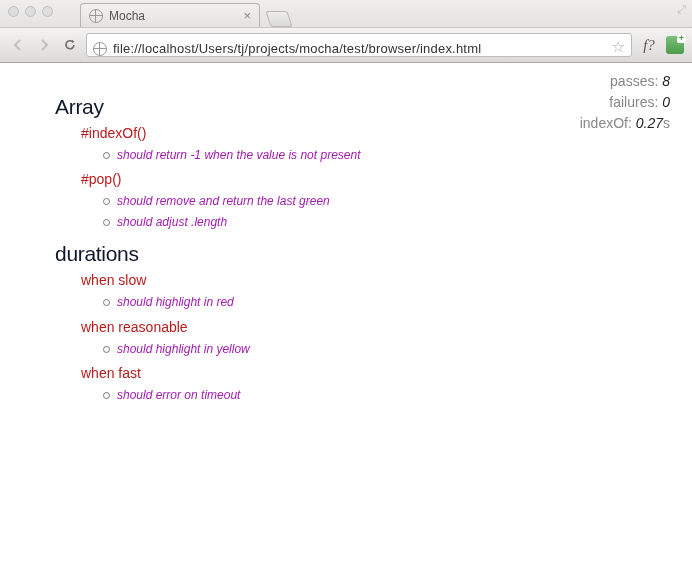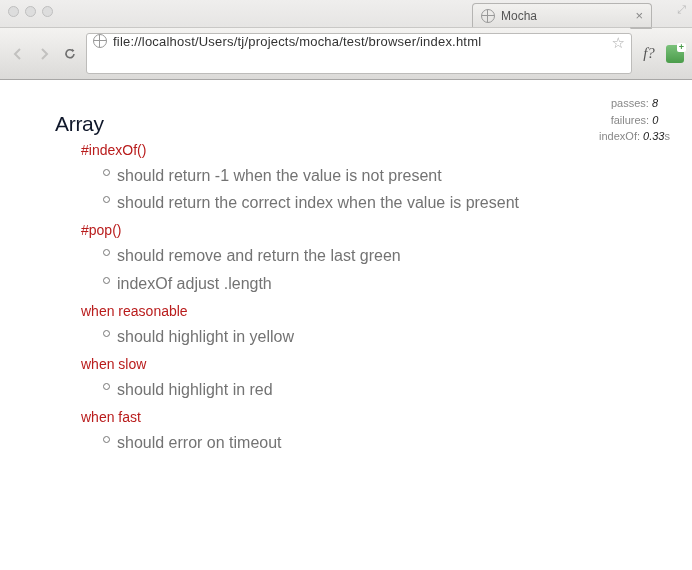--- a/index.html
+++ b/index.html
@@ -33,10 +33,9 @@
     .tab-bar {
       display: flex;
       align-items: flex-end;
-      padding: 0 40px 0 80px;
+      padding: 0 57px 0 80px;
       height: 24px;
       margin-top: -20px;
-      flex-direction: column;
     }
     .tab {
       display: flex;

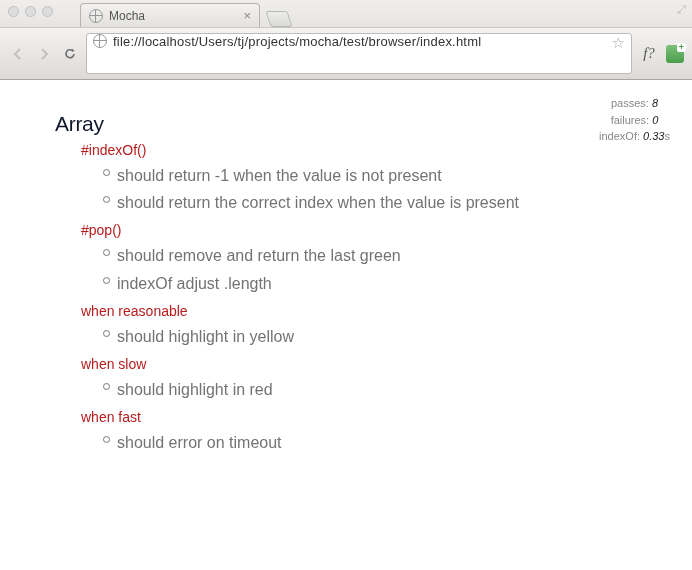--- a/index.html
+++ b/index.html
@@ -105,11 +105,11 @@
     .omnibox {
       flex: 1;
       display: flex;
-      align-items: flex-start;
+      align-items: flex-end;
       background: #fff;
       border: 1px solid #bdbcba;
       border-radius: 3px;
-      height: 41px;
+      height: 24px;
       padding: 0 6px;
       gap: 6px;
     }

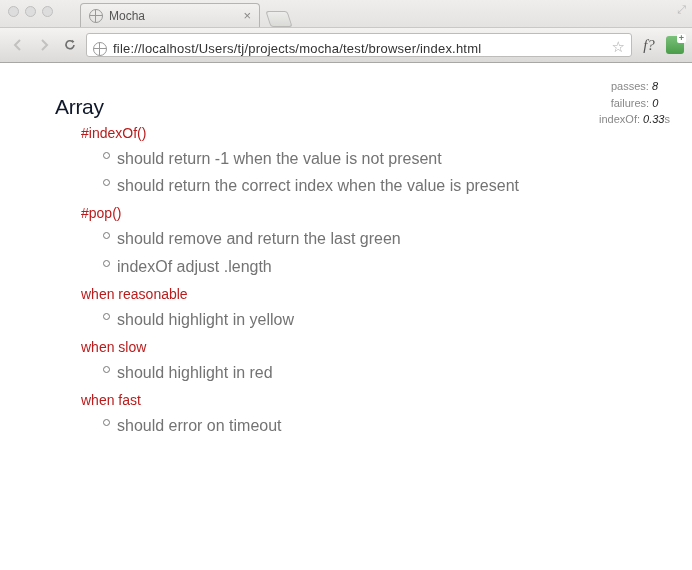--- a/index.html
+++ b/index.html
@@ -183,10 +183,10 @@
     }
     #mocha-stats {
       position: absolute;
-      top: 15px;
+      top: 8px;
       right: 22px;
-      text-align: center;
-      font-size: 11px;
+      text-align: right;
+      font-size: 14px;
       color: #888;
       line-height: 1.5;
     }

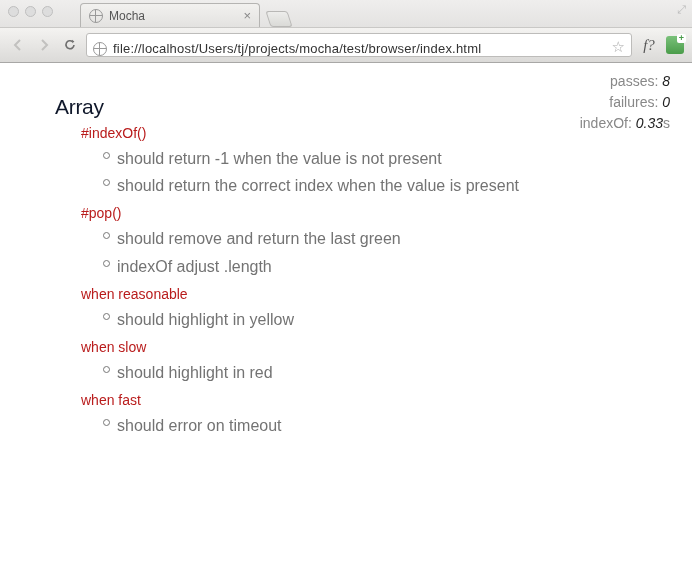--- a/index.html
+++ b/index.html
@@ -291,7 +291,7 @@
     </div>
     <div>
       <span>indexOf:</span>
-      <span class="val">0.33</span><span class="unit">s</span>
+      <span class="val">0.27</span><span class="unit">s</span>
     </div>
   </div>
   <div id="mocha-report">

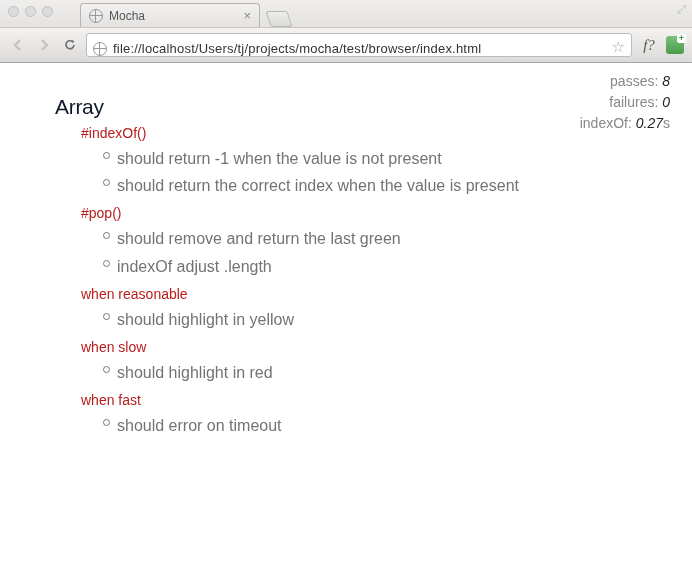--- a/index.html
+++ b/index.html
@@ -216,10 +216,11 @@
     ul.tests li {
       position: relative;
       padding-left: 14px;
-      font-size: 16px;
+      font-size: 12px;
       font-weight: 300;
-      color: #737373;
+      color: #a21caf;
       line-height: 1.7;
+      font-style: italic;
     }
     ul.tests li::before {
       content: "";

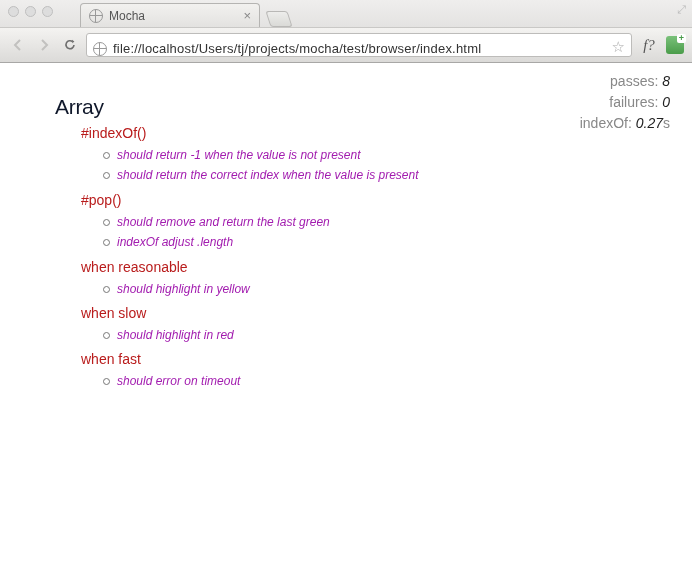--- a/index.html
+++ b/index.html
@@ -302,7 +302,6 @@
           <h2 class="suite-title">#indexOf()</h2>
           <ul class="tests">
             <li>should return -1 when the value is not present</li>
-            <li>should return the correct index when the value is present</li>
           </ul>
         </div>
         <div class="suite level-2">

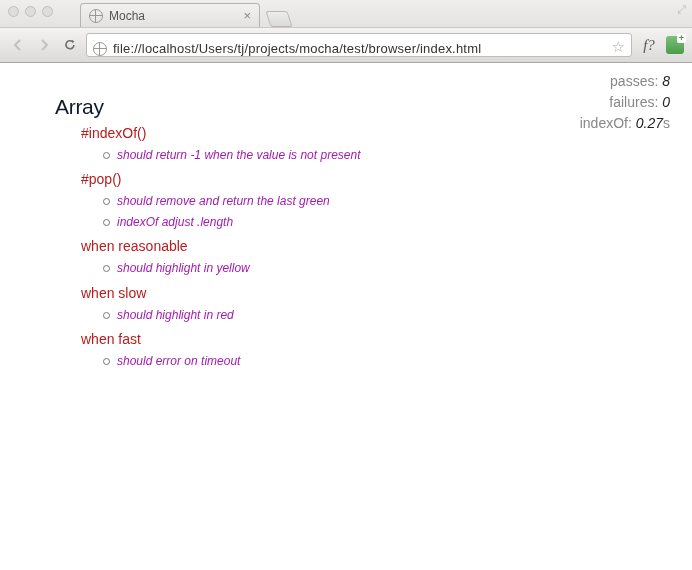--- a/index.html
+++ b/index.html
@@ -308,7 +308,7 @@
           <h2 class="suite-title">#pop()</h2>
           <ul class="tests">
             <li>should remove and return the last green</li>
-            <li>indexOf adjust .length</li>
+            <li>should adjust .length</li>
           </ul>
         </div>
       </div>

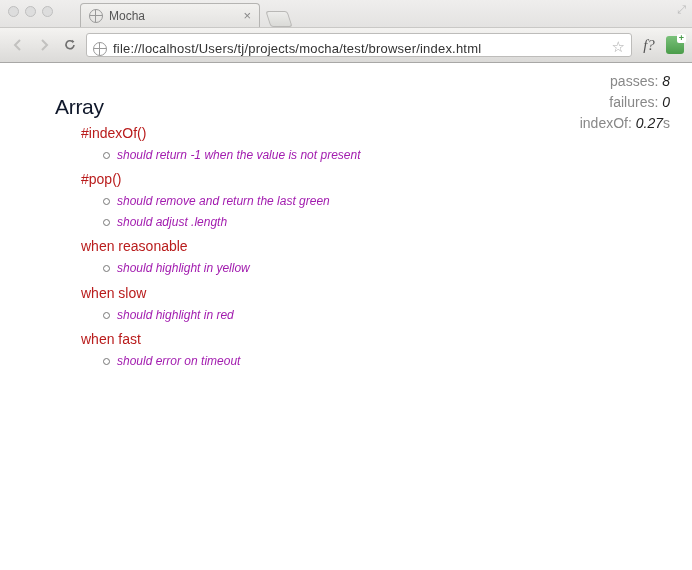--- a/index.html
+++ b/index.html
@@ -313,6 +313,7 @@
         </div>
       </div>
       <div class="suite level-1">
+        <h1 class="suite-title">durations</h1>
         <div class="suite level-2">
           <h2 class="suite-title">when reasonable</h2>
           <ul class="tests">

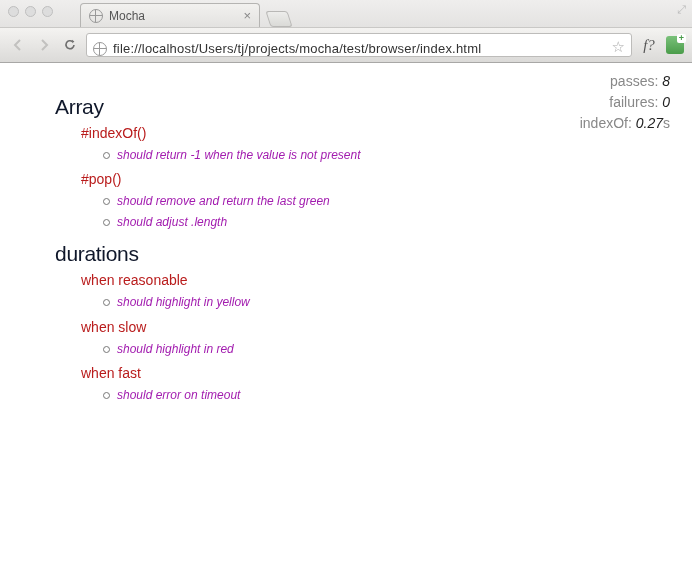--- a/index.html
+++ b/index.html
@@ -315,15 +315,15 @@
       <div class="suite level-1">
         <h1 class="suite-title">durations</h1>
         <div class="suite level-2">
+          <h2 class="suite-title">when slow</h2>
+          <ul class="tests">
+            <li>should highlight in red</li>
+          </ul>
+        </div>
+        <div class="suite level-2">
           <h2 class="suite-title">when reasonable</h2>
           <ul class="tests">
             <li>should highlight in yellow</li>
-          </ul>
-        </div>
-        <div class="suite level-2">
-          <h2 class="suite-title">when slow</h2>
-          <ul class="tests">
-            <li>should highlight in red</li>
           </ul>
         </div>
         <div class="suite level-2">

